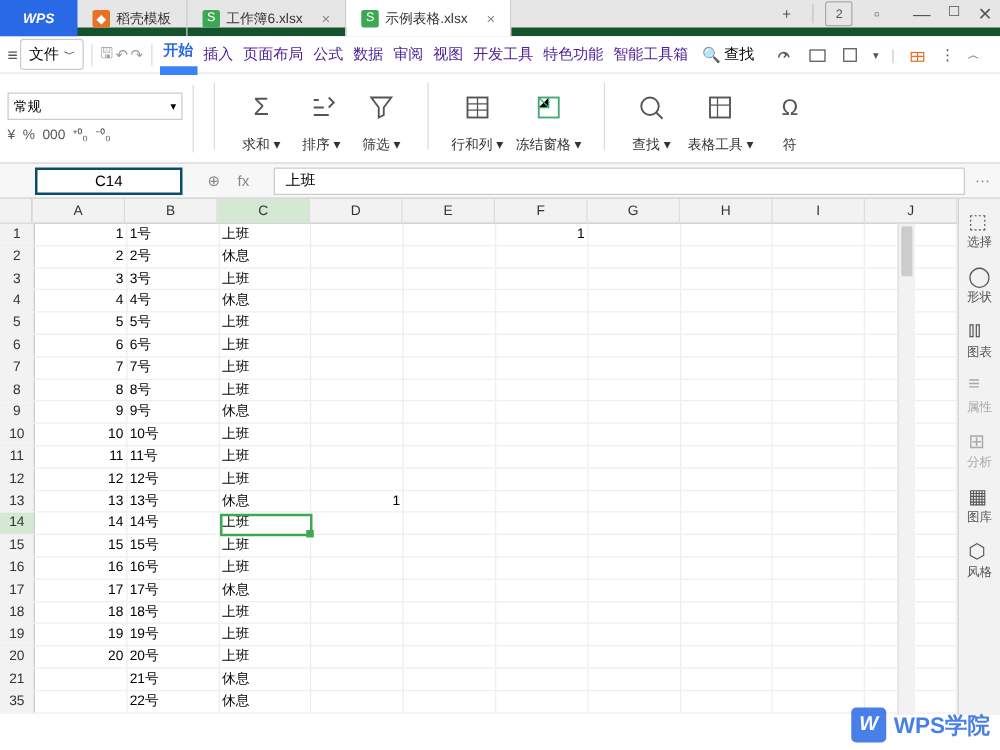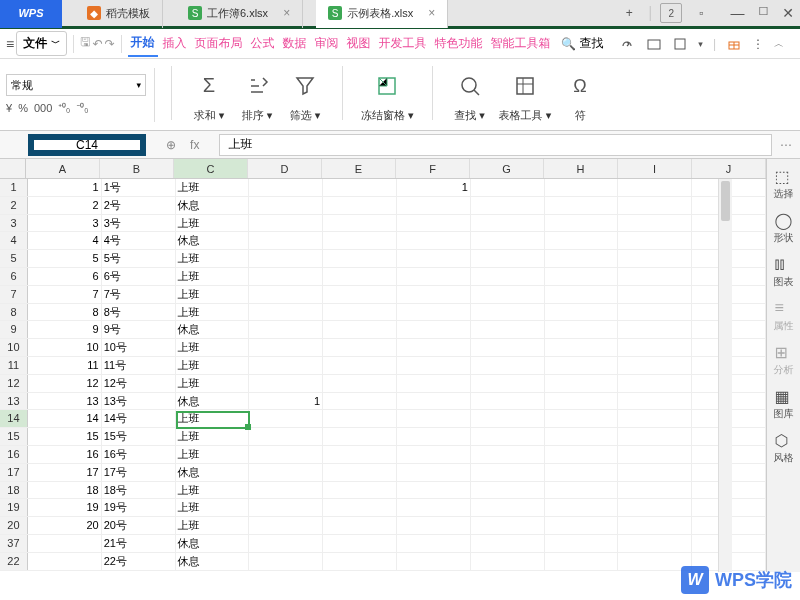--- a/index.html
+++ b/index.html
@@ -5,7 +5,7 @@
 * { margin: 0; padding: 0; box-sizing: border-box; font-family: "Microsoft YaHei", sans-serif; }
 body { width: 800px; height: 600px; overflow: hidden; background: #fff; position: relative; }
 
-.titlebar { height: 29px; background: #e6e6e6; display: flex; align-items: center; border-bottom: 3px solid #14532d; gap: 13px; }
+.titlebar { height: 29px; background: #e6e6e6; display: flex; border-bottom: 7px solid #14532d; }
 .app-logo { width: 62px; height: 29px; background: #2969e6; color: #fff; display: flex; align-items: center; justify-content: center; font-size: 11px; font-style: italic; font-weight: bold; }
 .tab { height: 29px; padding: 0 12px; display: flex; align-items: center; font-size: 11px; color: #333; border-right: 1px solid #ccc; gap: 5px; cursor: pointer; }
 .tab.active { background: #fff; }

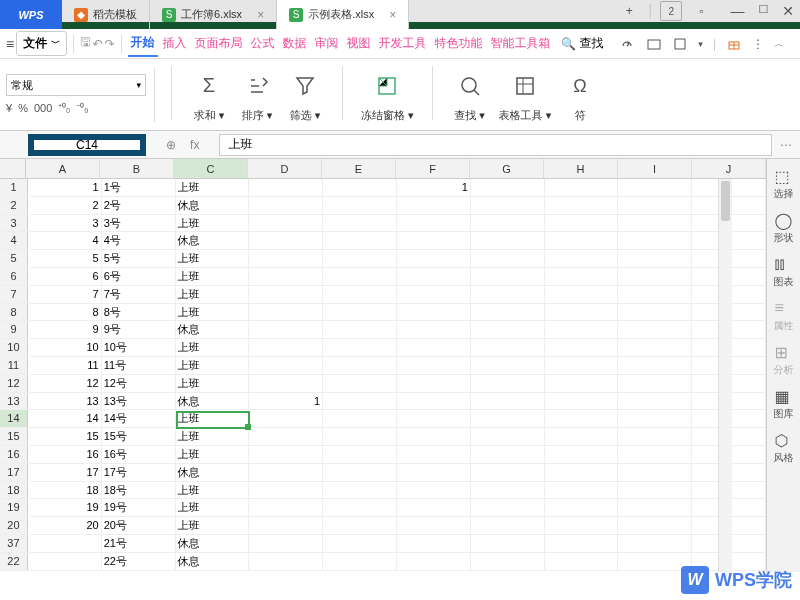--- a/index.html
+++ b/index.html
@@ -19,7 +19,7 @@
 .win-controls { display: flex; gap: 14px; margin-left: 10px; }
 
 .menubar { height: 30px; background: #fff; display: flex; align-items: center; border-bottom: 1px solid #ddd; font-size: 12px; padding: 0 6px; gap: 2px; }
-.file-btn { display: flex; align-items: center; gap: 4px; padding: 3px 6px; border: 1px solid #ccc; border-radius: 3px; font-weight: bold; }
+.file-btn { display: flex; align-items: center; gap: 4px; padding: 3px 6px; border: 1px solid #ccc; border-radius: 3px; }
 .menu-item { padding: 4px 3px; color: #ec4899; cursor: pointer; }
 .menu-item.active { color: #2969e6; font-weight: bold; border-bottom: 2px solid #3b82f6; }
 .menu-sep { width: 1px; height: 18px; background: #ddd; margin: 0 4px; }

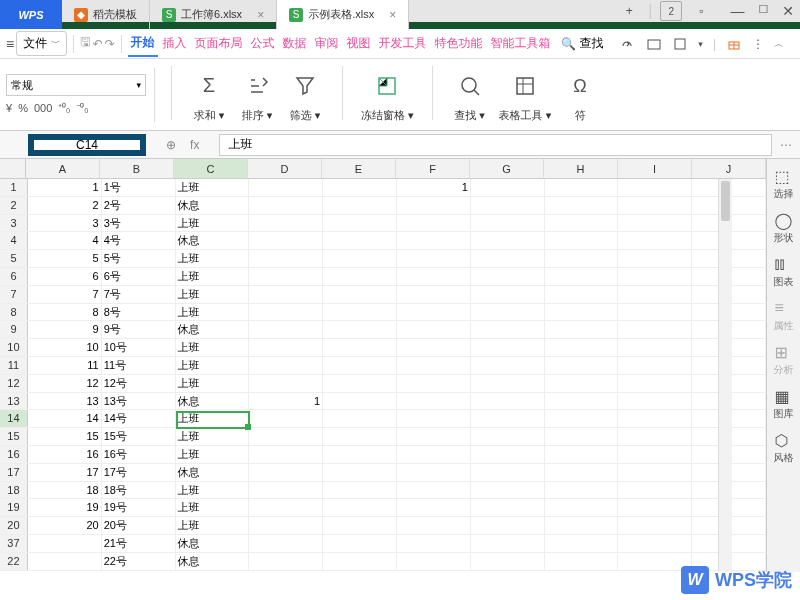--- a/index.html
+++ b/index.html
@@ -21,7 +21,7 @@
 .menubar { height: 30px; background: #fff; display: flex; align-items: center; border-bottom: 1px solid #ddd; font-size: 12px; padding: 0 6px; gap: 2px; }
 .file-btn { display: flex; align-items: center; gap: 4px; padding: 3px 6px; border: 1px solid #ccc; border-radius: 3px; }
 .menu-item { padding: 4px 3px; color: #ec4899; cursor: pointer; }
-.menu-item.active { color: #2969e6; font-weight: bold; border-bottom: 2px solid #3b82f6; }
+.menu-item.active { color: #2969e6; font-weight: bold; border-bottom: 7px solid #3b82f6; }
 .menu-sep { width: 1px; height: 18px; background: #ddd; margin: 0 4px; }
 .undo-redo { display: flex; gap: 2px; align-items: center; }
 .search-link { display: flex; align-items: center; gap: 3px; cursor: pointer; }

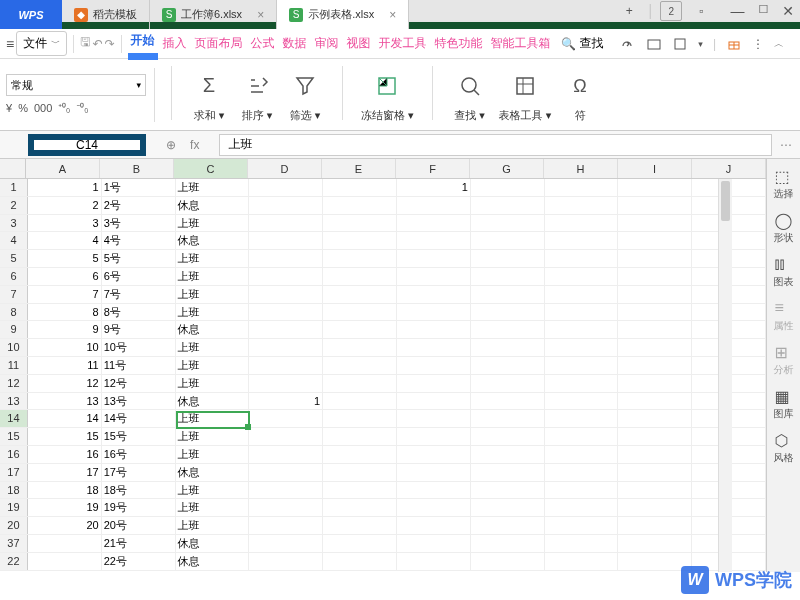--- a/index.html
+++ b/index.html
@@ -20,7 +20,7 @@
 
 .menubar { height: 30px; background: #fff; display: flex; align-items: center; border-bottom: 1px solid #ddd; font-size: 12px; padding: 0 6px; gap: 2px; }
 .file-btn { display: flex; align-items: center; gap: 4px; padding: 3px 6px; border: 1px solid #ccc; border-radius: 3px; }
-.menu-item { padding: 4px 3px; color: #ec4899; cursor: pointer; }
+.menu-item { padding: 4px 3px; color: #4c1d95; cursor: pointer; }
 .menu-item.active { color: #2969e6; font-weight: bold; border-bottom: 7px solid #3b82f6; }
 .menu-sep { width: 1px; height: 18px; background: #ddd; margin: 0 4px; }
 .undo-redo { display: flex; gap: 2px; align-items: center; }

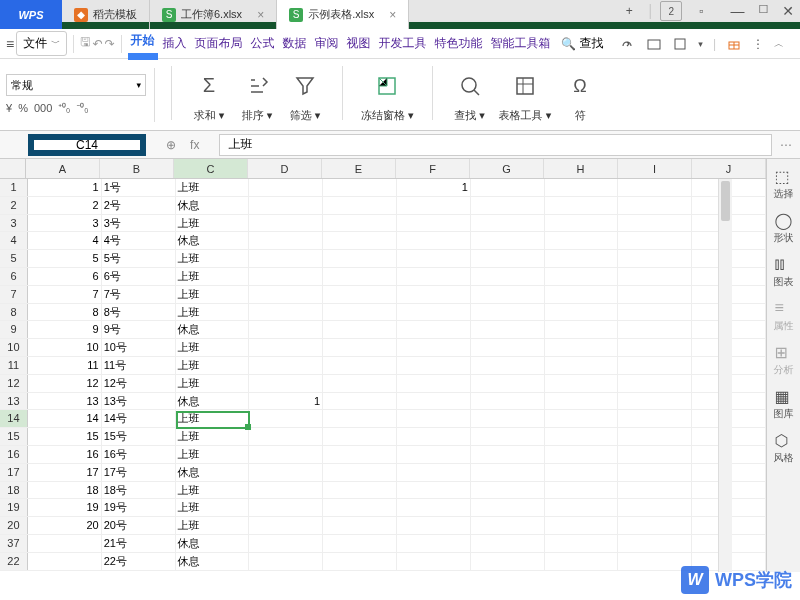--- a/index.html
+++ b/index.html
@@ -196,6 +196,15 @@
       <div class="tool-btn">
         <div class="tool-icon">
           <svg width="28" height="28" viewBox="0 0 28 28">
+            <rect x="6" y="6" width="16" height="16" fill="none" stroke="#555" stroke-width="1.5"></rect>
+            <path d="M6 11h16M6 16h16M14 6v16" stroke="#555"></path>
+          </svg>
+        </div>
+        <span>行和列 ▾</span>
+      </div>
+      <div class="tool-btn">
+        <div class="tool-icon">
+          <svg width="28" height="28" viewBox="0 0 28 28">
             <rect x="6" y="6" width="16" height="16" fill="none" stroke="#4a7" stroke-width="1.5"></rect>
             <path d="M6 6l8 8M6 14h8V6" stroke="#4a7"></path>
           </svg>

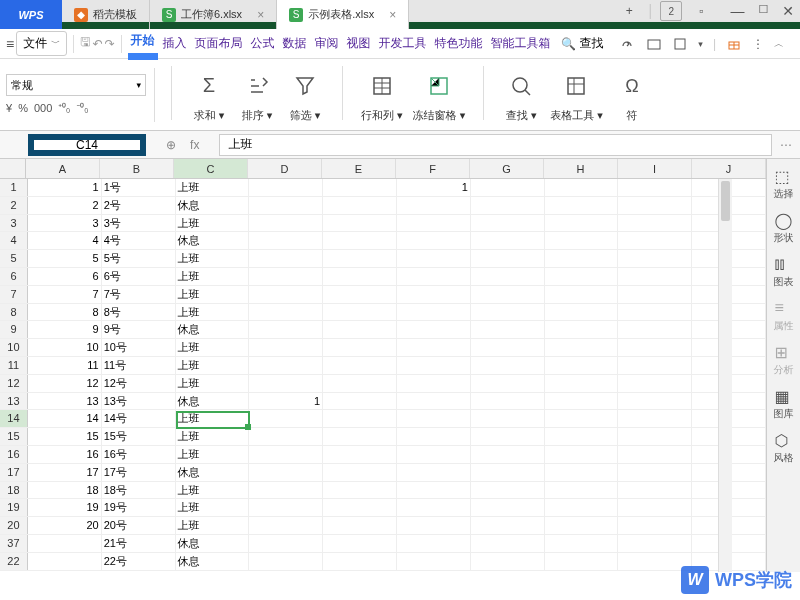--- a/index.html
+++ b/index.html
@@ -39,7 +39,7 @@
 .tool-icon { height: 40px; display: flex; align-items: center; justify-content: center; }
 
 .formula-bar { height: 28px; background: #f7f7f7; display: flex; align-items: center; border-bottom: 1px solid #ccc; font-size: 12px; }
-.name-box { width: 118px; height: 22px; margin-left: 28px; border: 6px solid #0c4a6e; background: #fff; display: flex; align-items: center; justify-content: center; }
+.name-box { width: 118px; height: 22px; margin-left: 28px; border: 2px solid #0c4a6e; background: #fff; display: flex; align-items: center; justify-content: center; }
 .fb-icons { display: flex; gap: 14px; padding: 0 20px; color: #888; align-items: center; }
 .formula-input { flex: 1; height: 22px; border: 1px solid #ccc; background: #fff; padding: 0 8px; display: flex; align-items: center; }
 

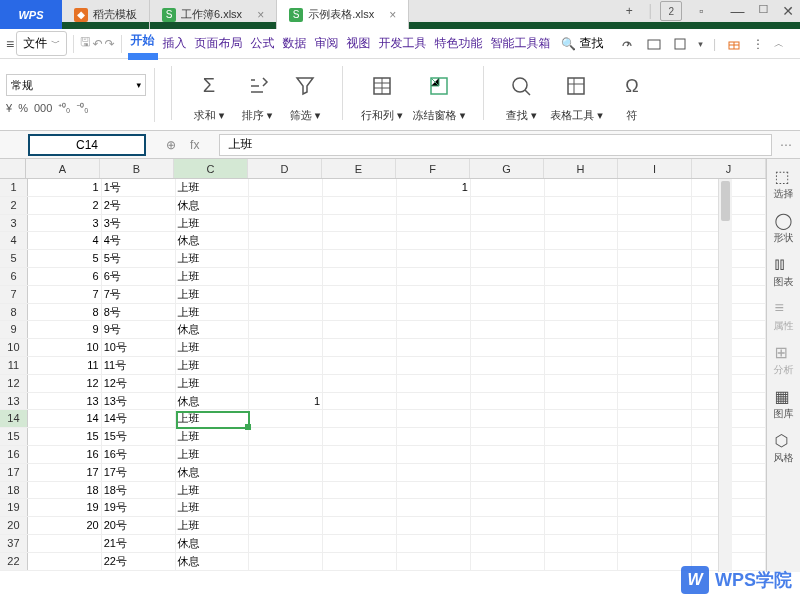--- a/index.html
+++ b/index.html
@@ -530,7 +530,7 @@
           <div class="cell"></div>
         </div>
         <div class="row">
-          <div class="row-h">37</div>
+          <div class="row-h">21</div>
           <div class="cell txt"></div>
           <div class="cell txt">21号</div>
           <div class="cell txt">休息</div>

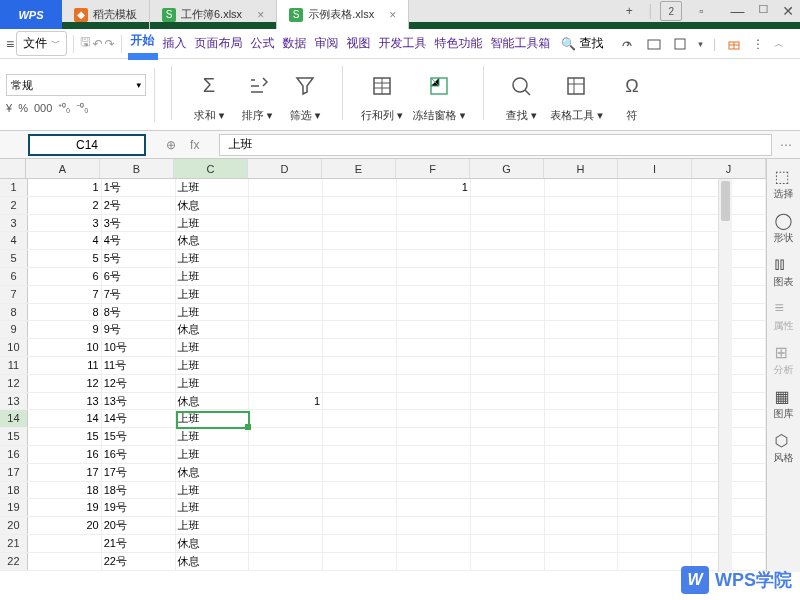--- a/index.html
+++ b/index.html
@@ -543,7 +543,7 @@
           <div class="cell"></div>
         </div>
         <div class="row">
-          <div class="row-h">22</div>
+          <div class="row-h">35</div>
           <div class="cell txt"></div>
           <div class="cell txt">22号</div>
           <div class="cell txt">休息</div>

